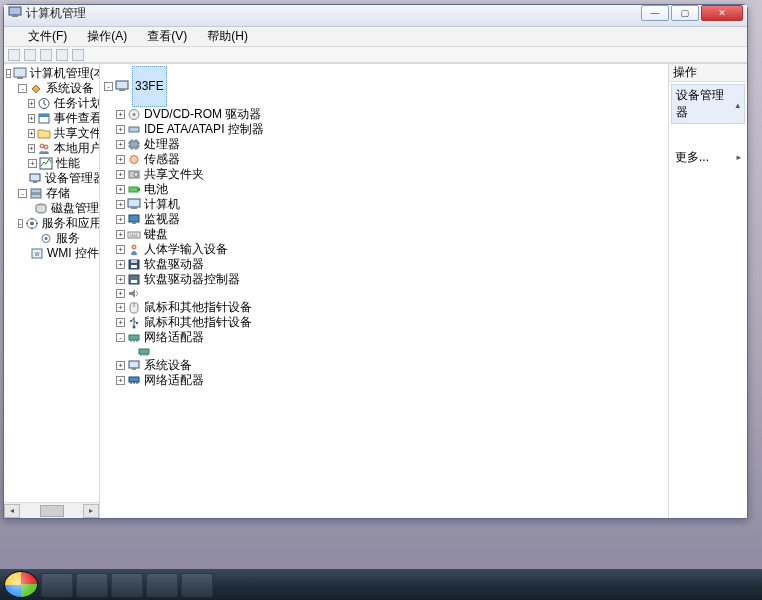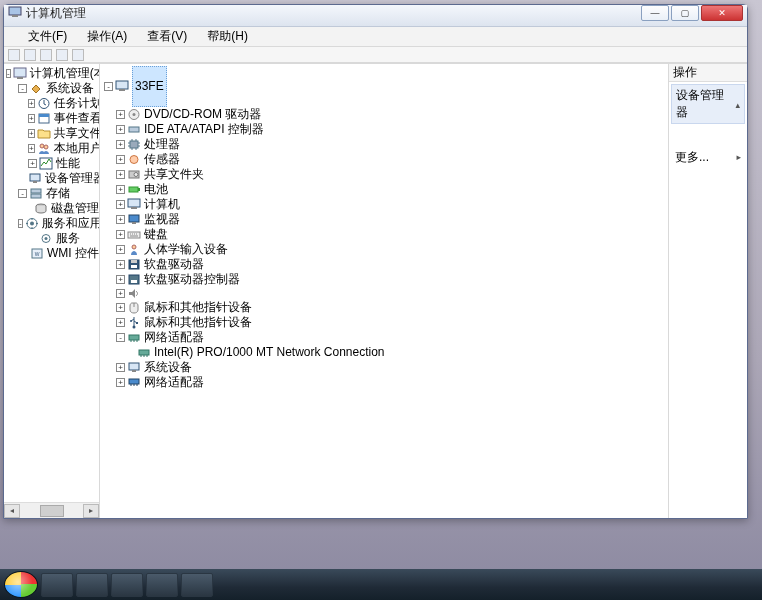--- a/index.html
+++ b/index.html
@@ -479,7 +479,6 @@
                 <path d="M4 9v2M7 9v2M10 9v2" stroke="#376"></path>
               </svg>
             </span>
-            <span class="lbl">Intel(R) PRO/1000 MT Network Connection</span>
           </li>
         <li class="sub1">
             <span class="expander">+</span>

